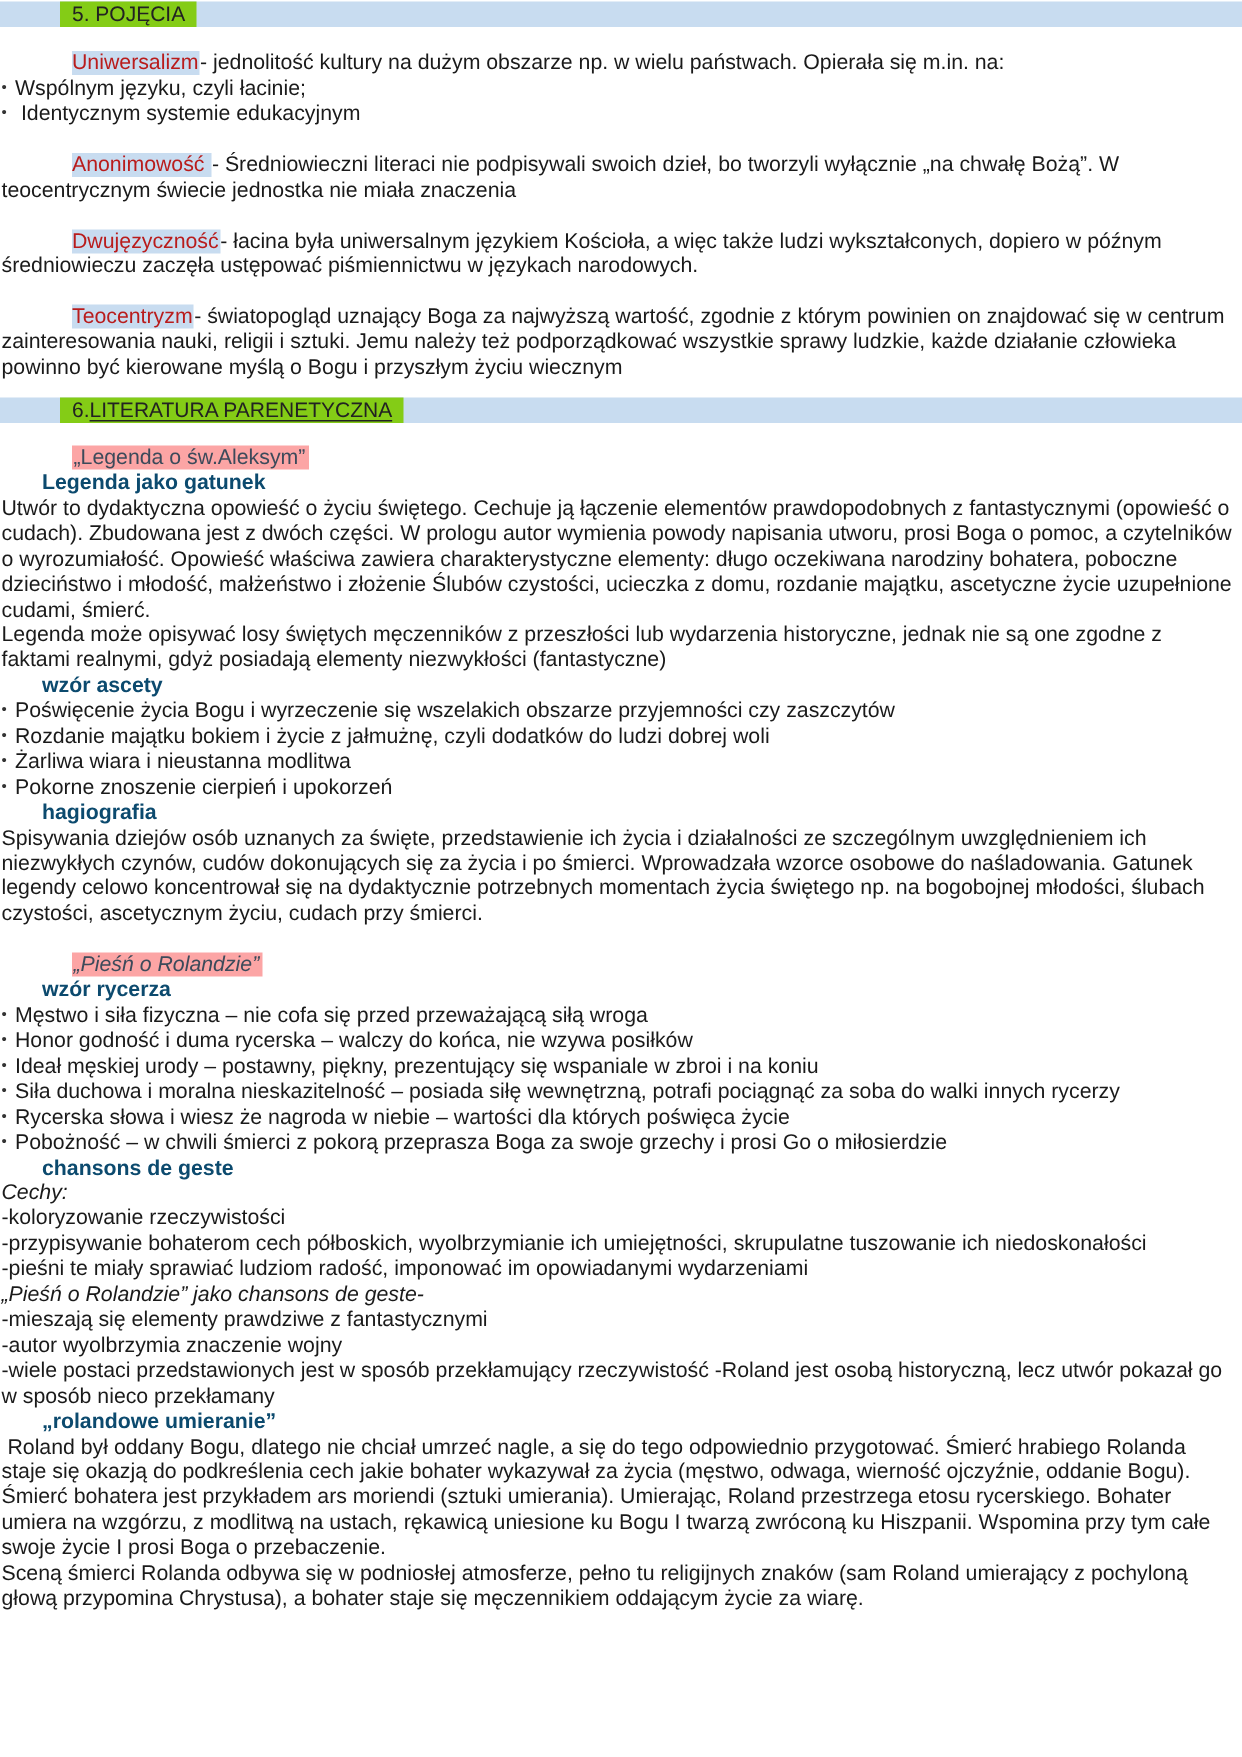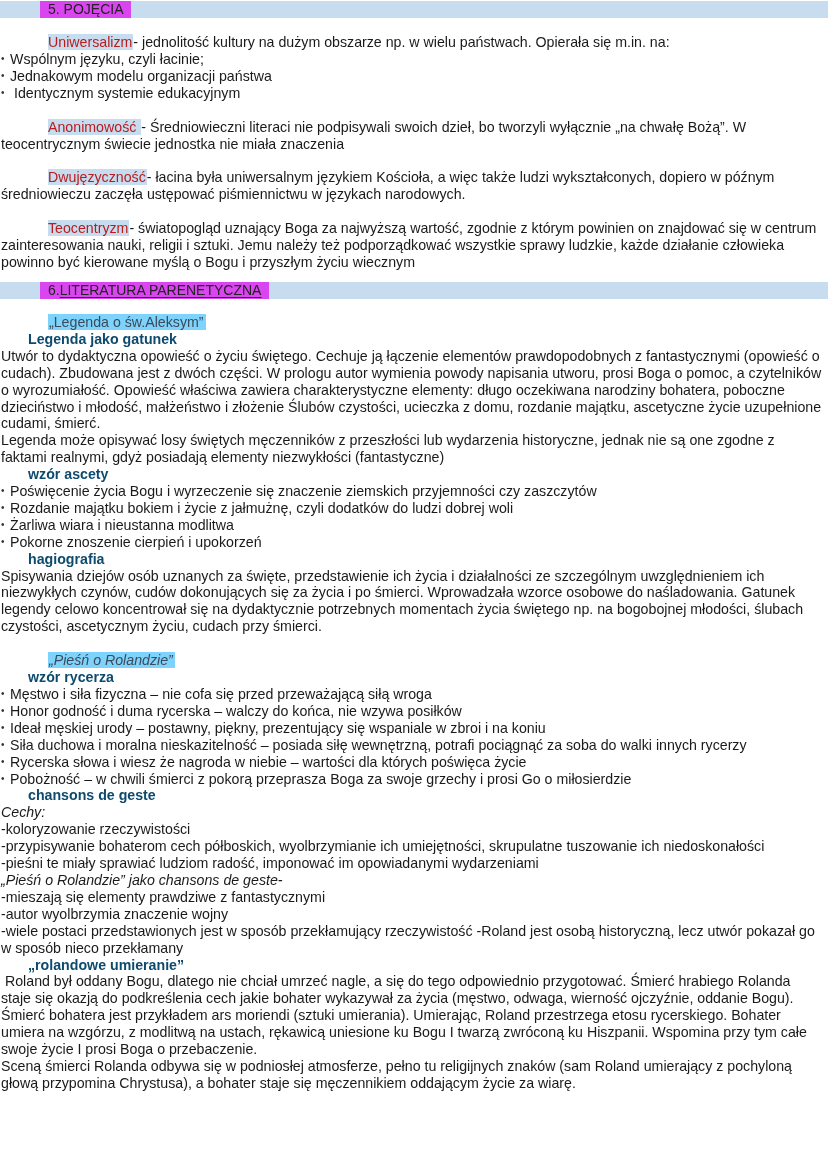--- a/index.html
+++ b/index.html
@@ -15,7 +15,7 @@
     }
     .hbar .hlabel {
       position: absolute; top: 0; left: 40px; height: 17px;
-      background: #d946ef; padding: 0 8px 0 8px; line-height: 17px;
+      background: #84cc16; padding: 0 8px 0 8px; line-height: 17px;
       font-size: 14px; color: #222; text-align: center;
     }
     .hbar .hlabel u { text-decoration: underline; text-underline-offset: 2px; }

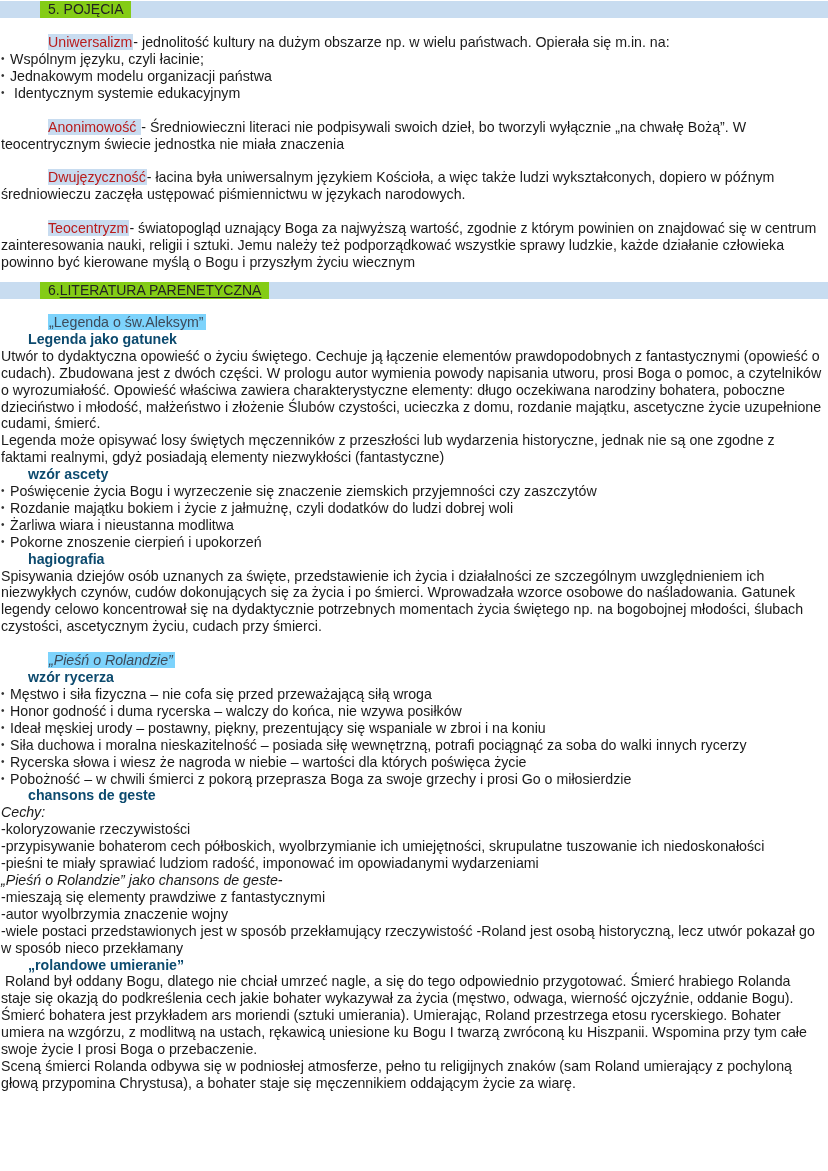--- a/index.html
+++ b/index.html
@@ -50,7 +50,6 @@
   </p>
   <ul class="bul">
     <li>Wspólnym języku, czyli łacinie;</li>
-    <li>Jednakowym modelu organizacji państwa</li>
     <li style="white-space:pre"> Identycznym systemie edukacyjnym</li>
   </ul>
 

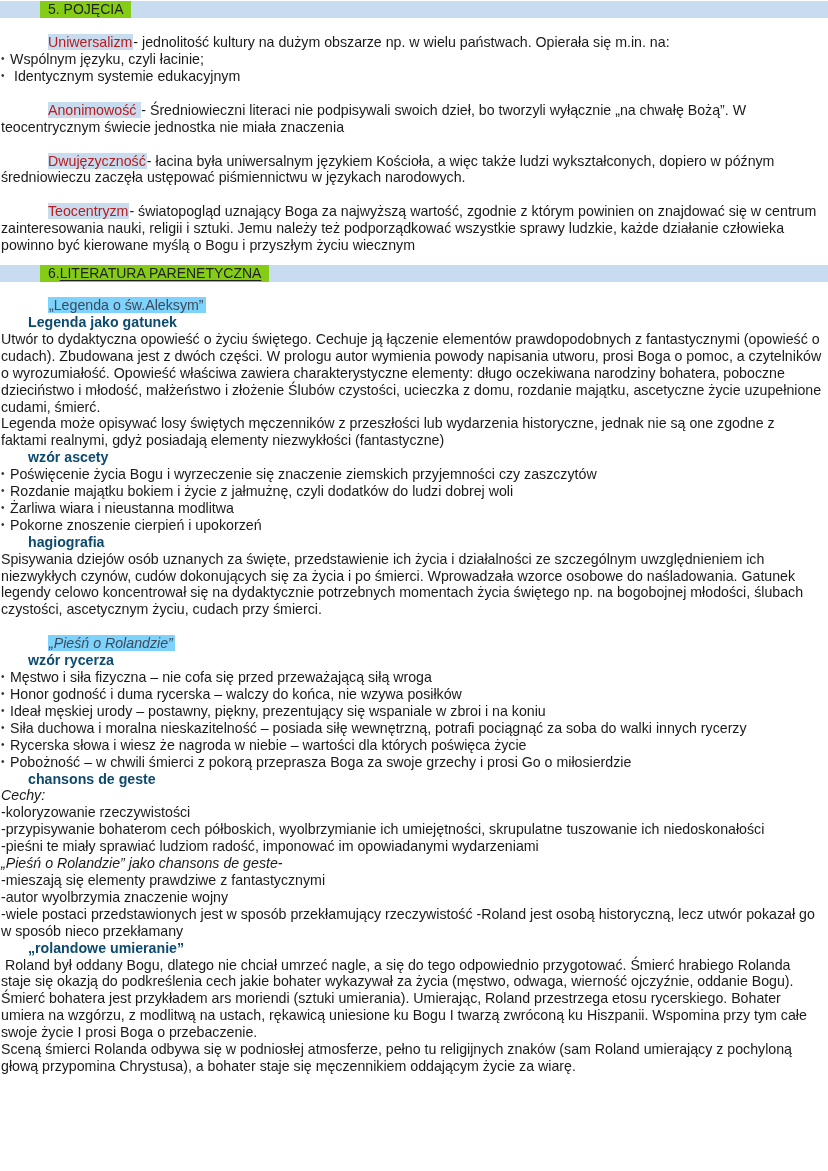--- a/index.html
+++ b/index.html
@@ -22,7 +22,7 @@
     .para { margin: 0; padding: 0 4px 0 1px; }
     .indent { padding-left: 48px; }
     .term { background: #c8dcf0; color: #b91c1c; padding-right: 1px; }
-    .title-hl { background: #7dd3fc; color: #3c4a5a; padding: 0 2px 0 1px; }
+    .title-hl { background: #fca5a5; color: #3c4a5a; padding: 0 2px 0 1px; }
     .title-hl.italic { font-style: italic; }
     .subhead { font-weight: bold; padding-left: 28px; margin: 0; color: #0c4a6e; }
     ul.bul { list-style: none; margin: 0; padding: 0; }

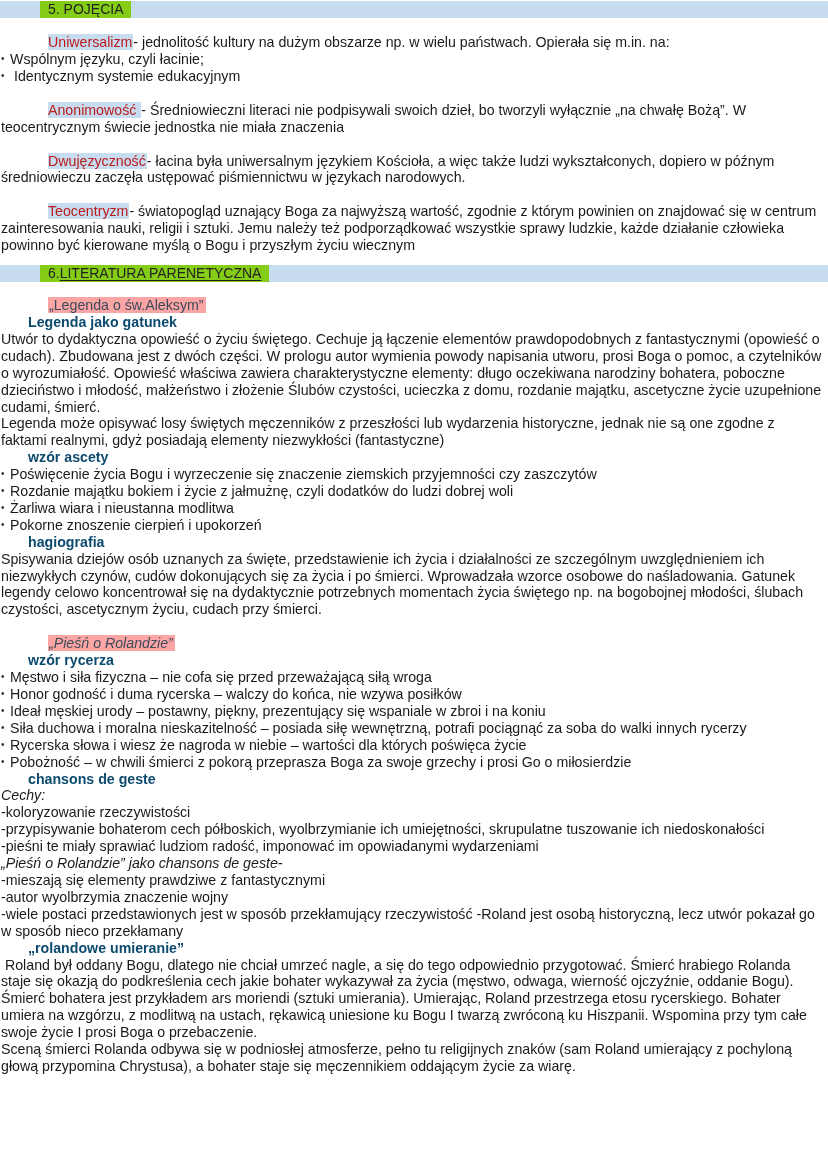--- a/index.html
+++ b/index.html
@@ -87,7 +87,7 @@
   <p class="para">Legenda może opisywać losy świętych męczenników z przeszłości lub wydarzenia historyczne, jednak nie są one zgodne z faktami realnymi, gdyż posiadają elementy niezwykłości (fantastyczne)</p>
   <p class="subhead">wzór ascety</p>
   <ul class="bul">
-    <li>Poświęcenie życia Bogu i wyrzeczenie się znaczenie ziemskich przyjemności czy zaszczytów</li>
+    <li>Poświęcenie życia Bogu i wyrzeczenie się wszelakich obszarze przyjemności czy zaszczytów</li>
     <li>Rozdanie majątku bokiem i życie z jałmużnę, czyli dodatków do ludzi dobrej woli</li>
     <li>Żarliwa wiara i nieustanna modlitwa</li>
     <li>Pokorne znoszenie cierpień i upokorzeń</li>

